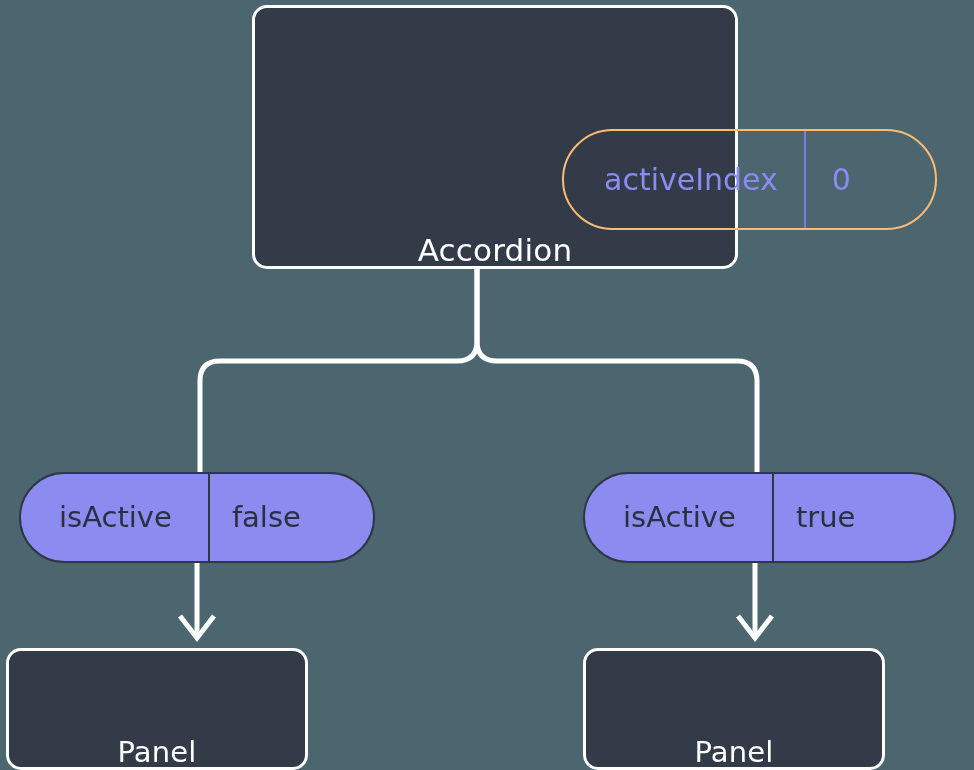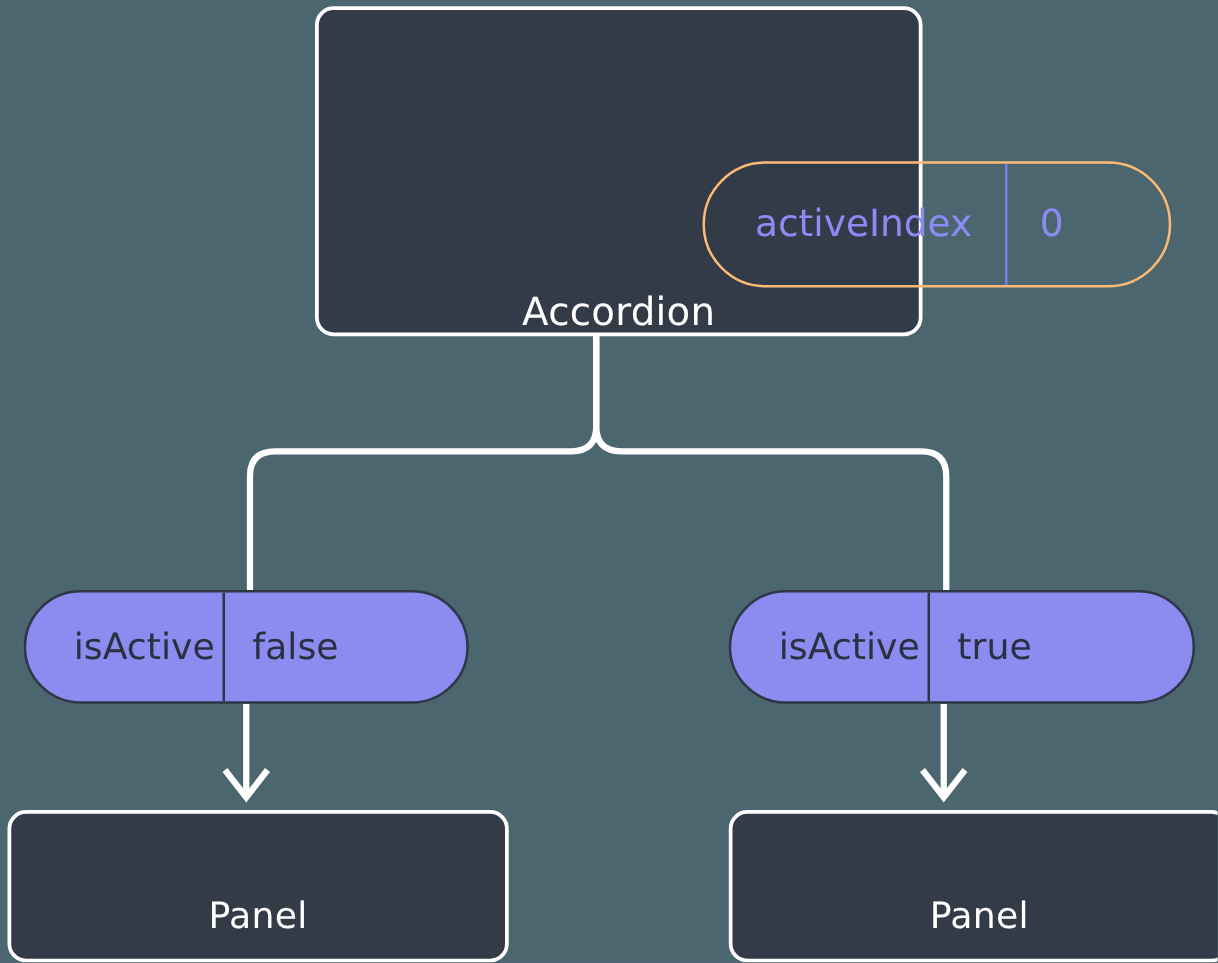--- a/index.html
+++ b/index.html
@@ -114,7 +114,7 @@
     color: #2b3040;
     font-size: 29px;
   }
-  .pill.filled .seg.key   { padding: 0 6px 0 38px; }
+  .pill.filled .seg.key   { padding: 0 36px 0 38px; }
   .pill.filled .seg.value { padding: 0 38px 0 22px; border-left: 2px solid #2f3646; }
 
   #pill-is-active-true {

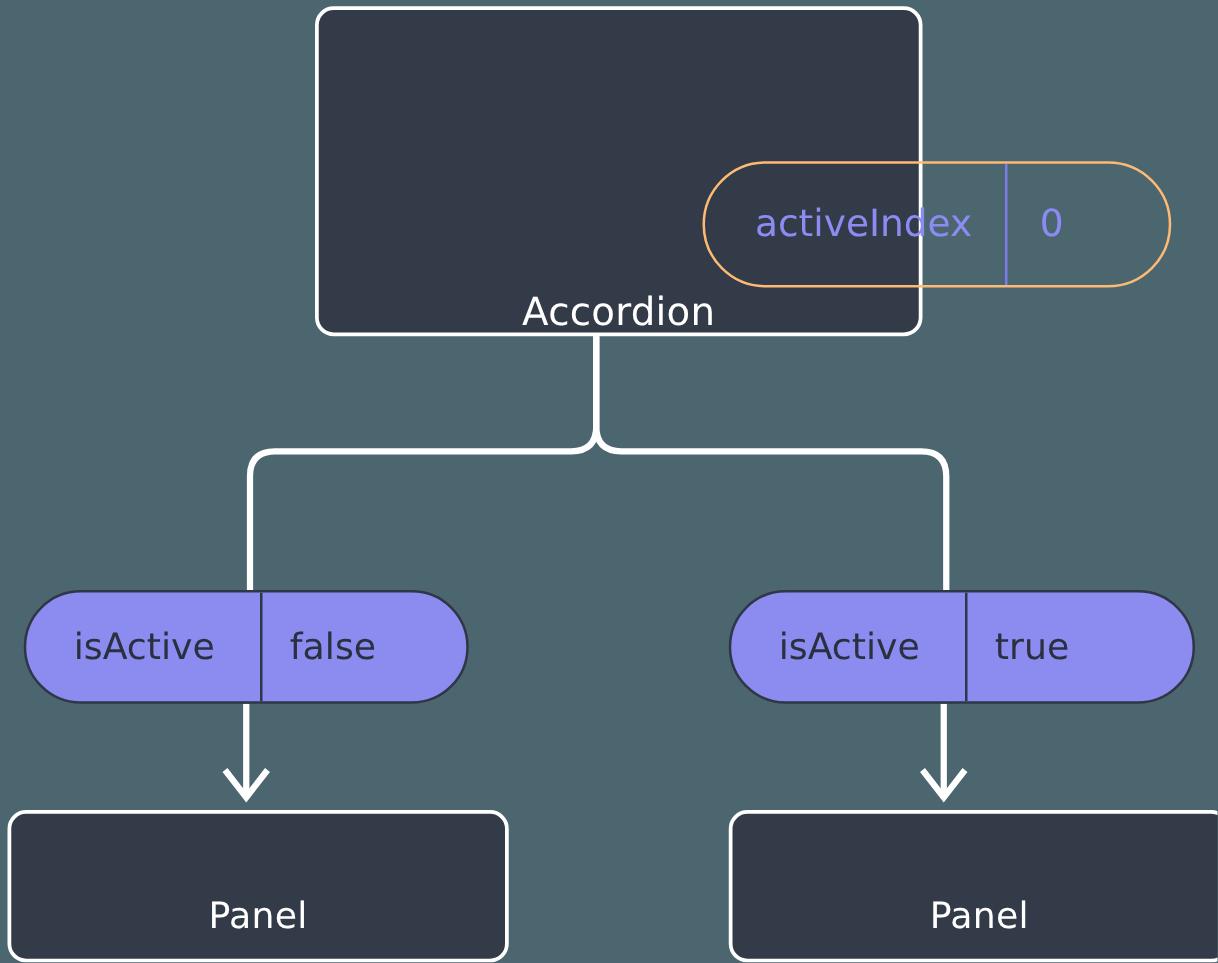--- a/index.html
+++ b/index.html
@@ -61,9 +61,9 @@
 
   .panel-box {
     top: 648px;
-    width: 401px;
+    width: 302px;
     height: 122px;
-    justify-content: center;
+    justify-content: flex-end;
   }
   .panel-box .node-title { margin-top: 46px; font-size: 29px; }
   #panel-left  { left: 6px; }

